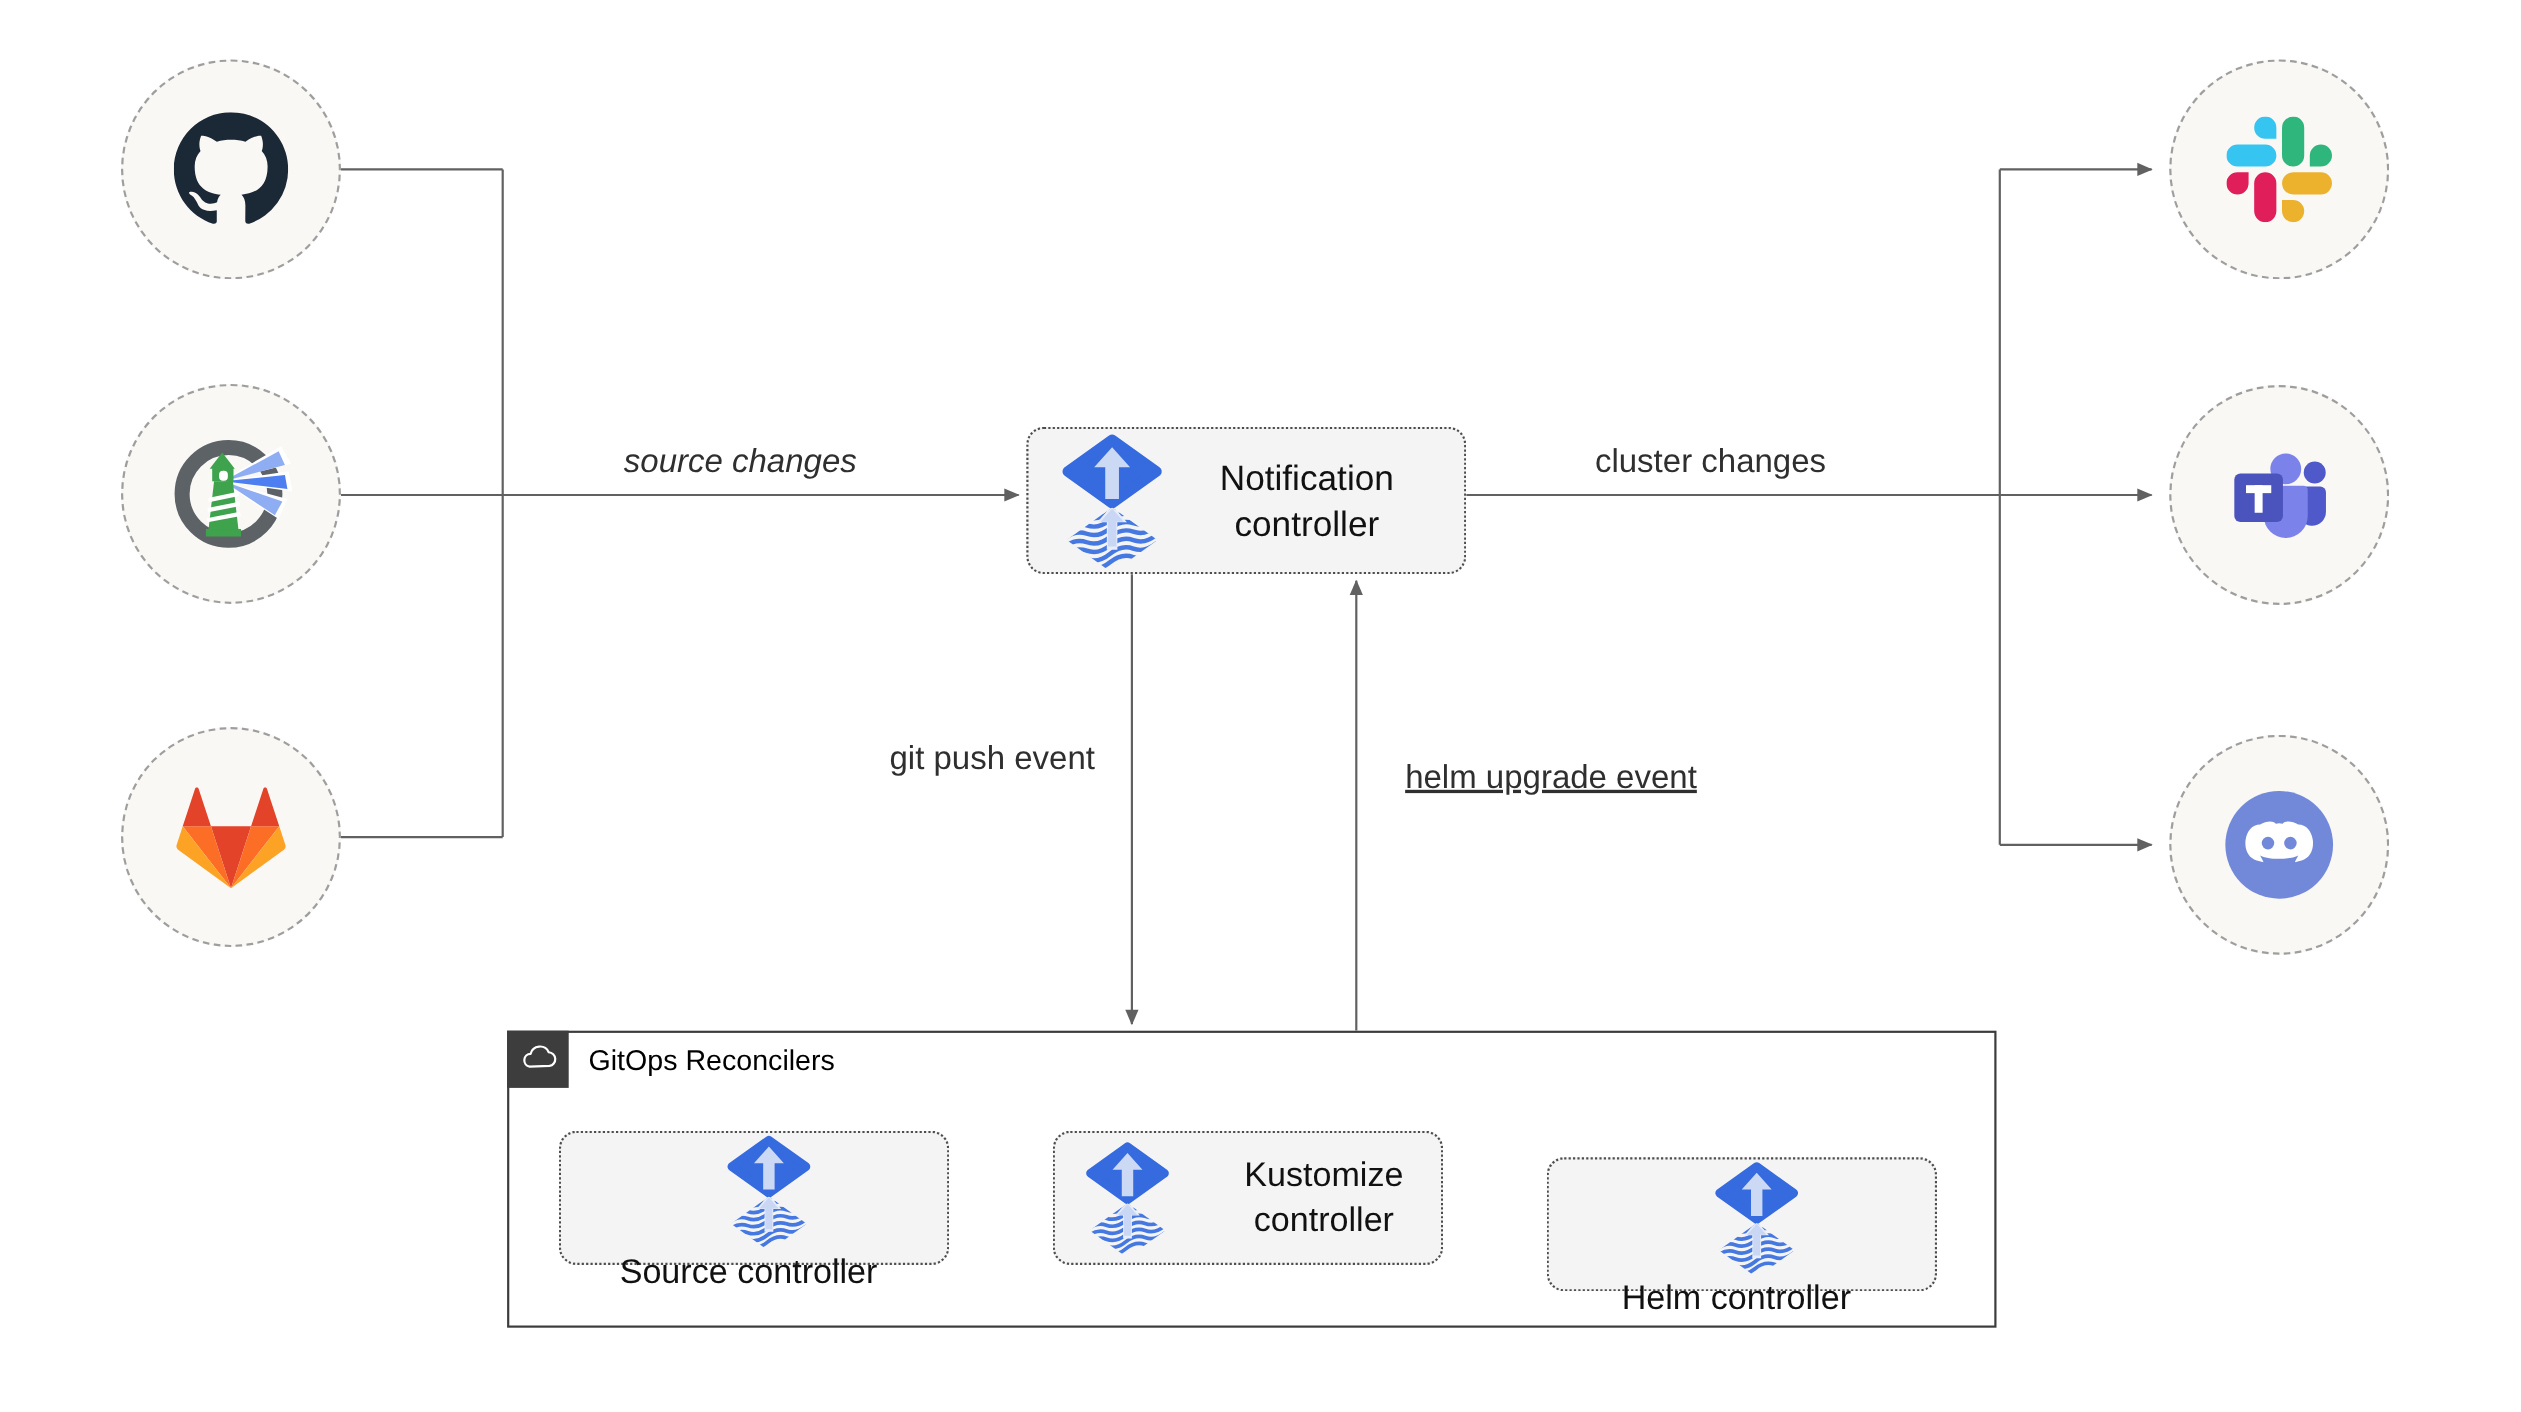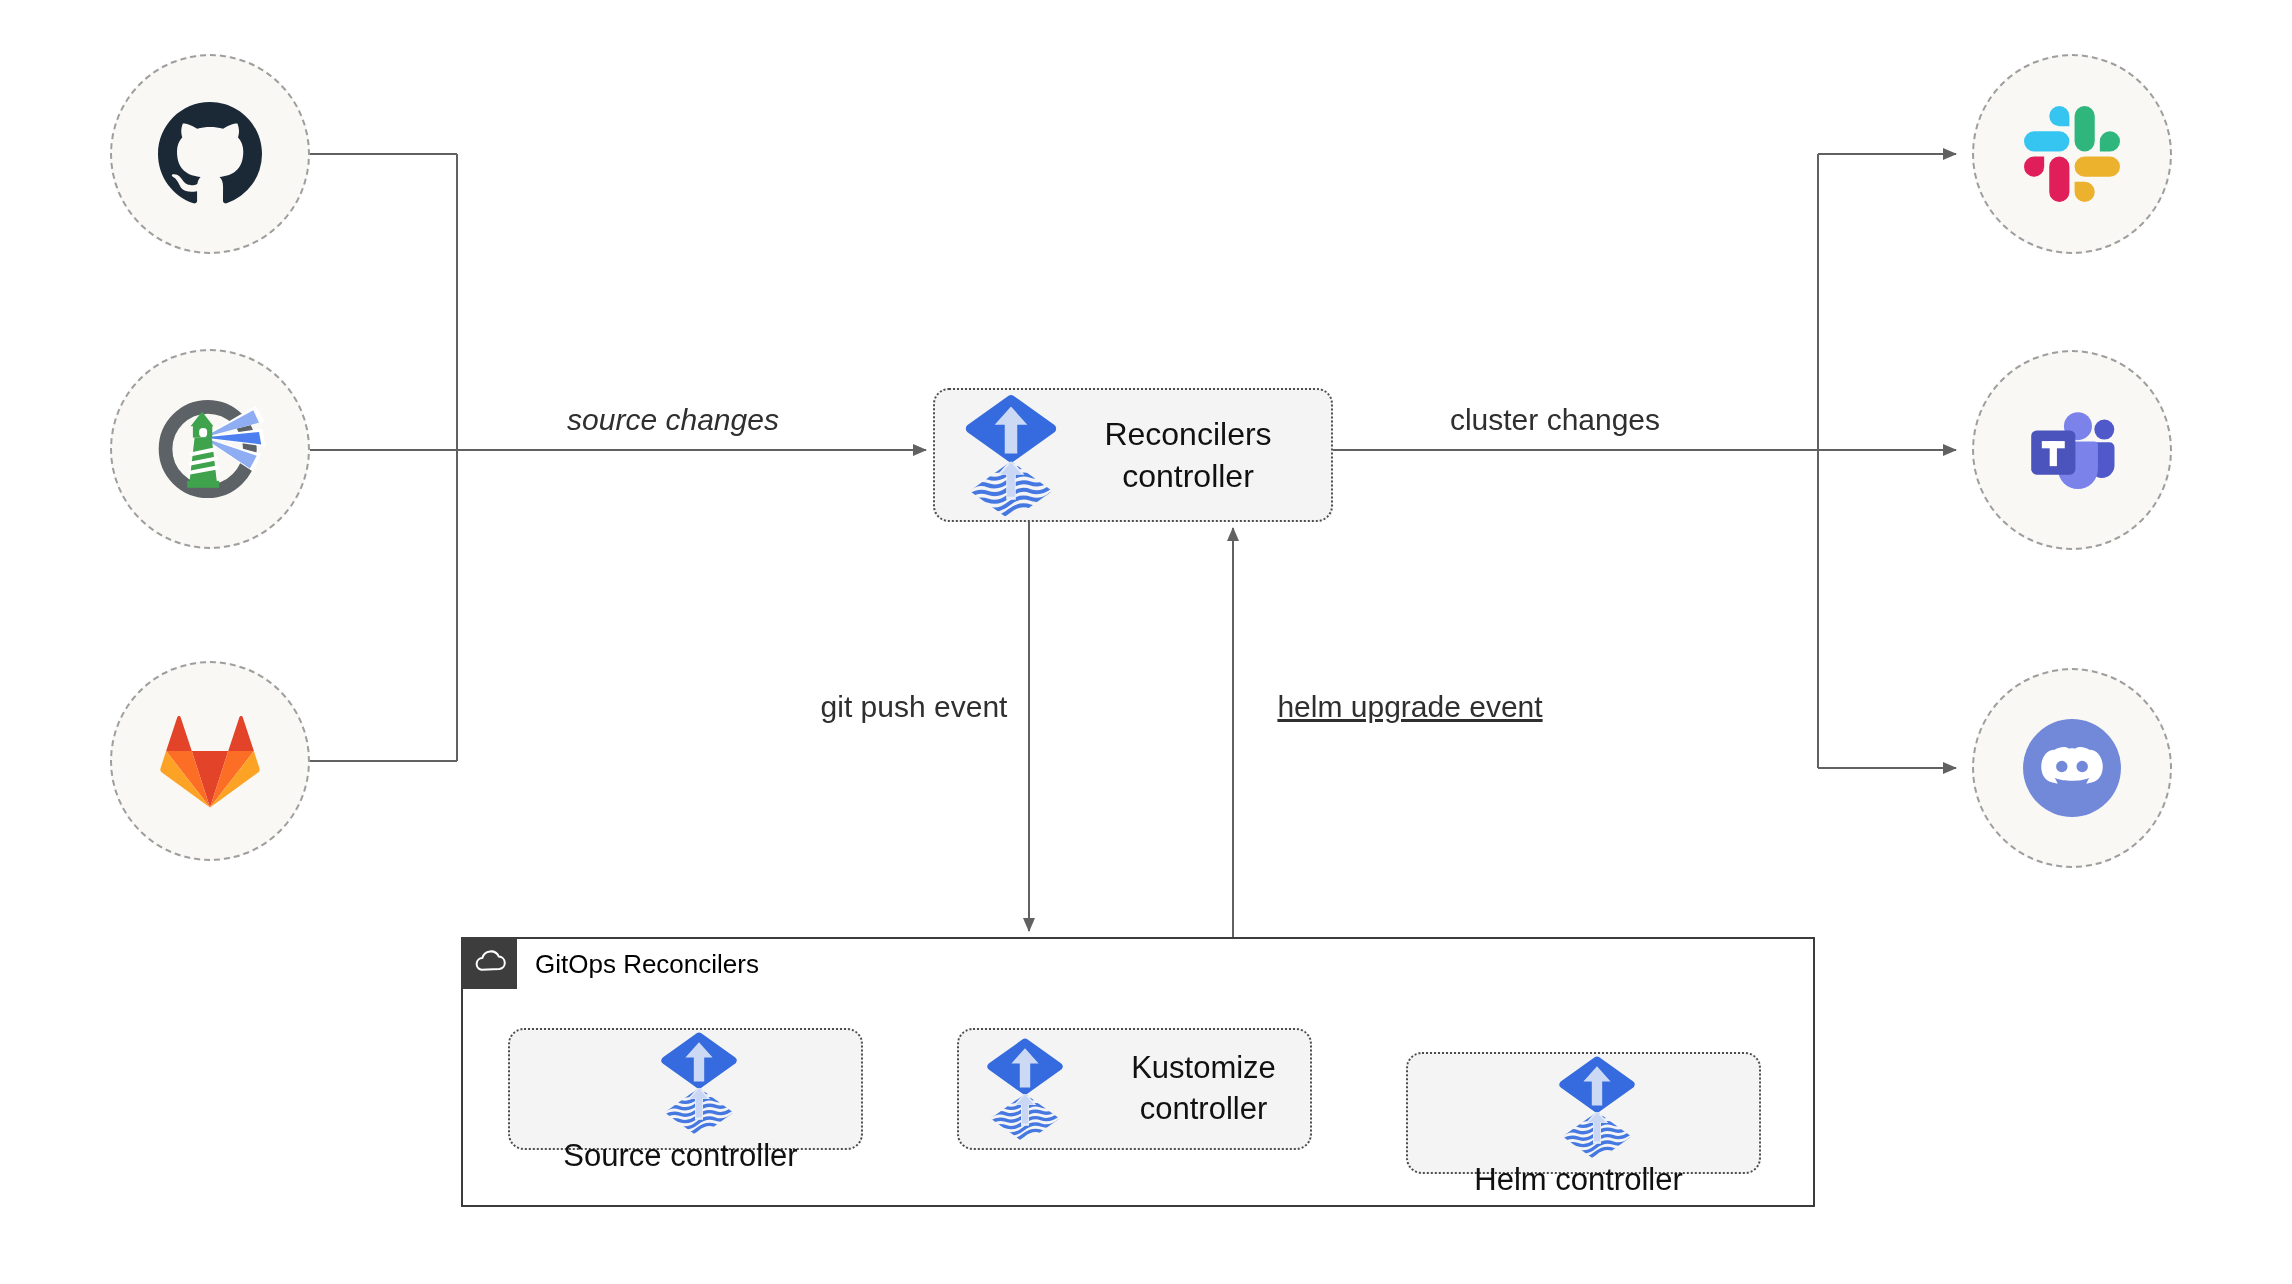--- a/index.html
+++ b/index.html
@@ -146,7 +146,7 @@
           <use href="#flux-icon-def"></use>
         </svg>
     </div>
-    <div class="ctrl-label notif-label">Reconcilers controller</div>
+    <div class="ctrl-label notif-label">Notification controller</div>
   </div>
 
   <div class="circle-node" style="left:1972px;top:54px;">

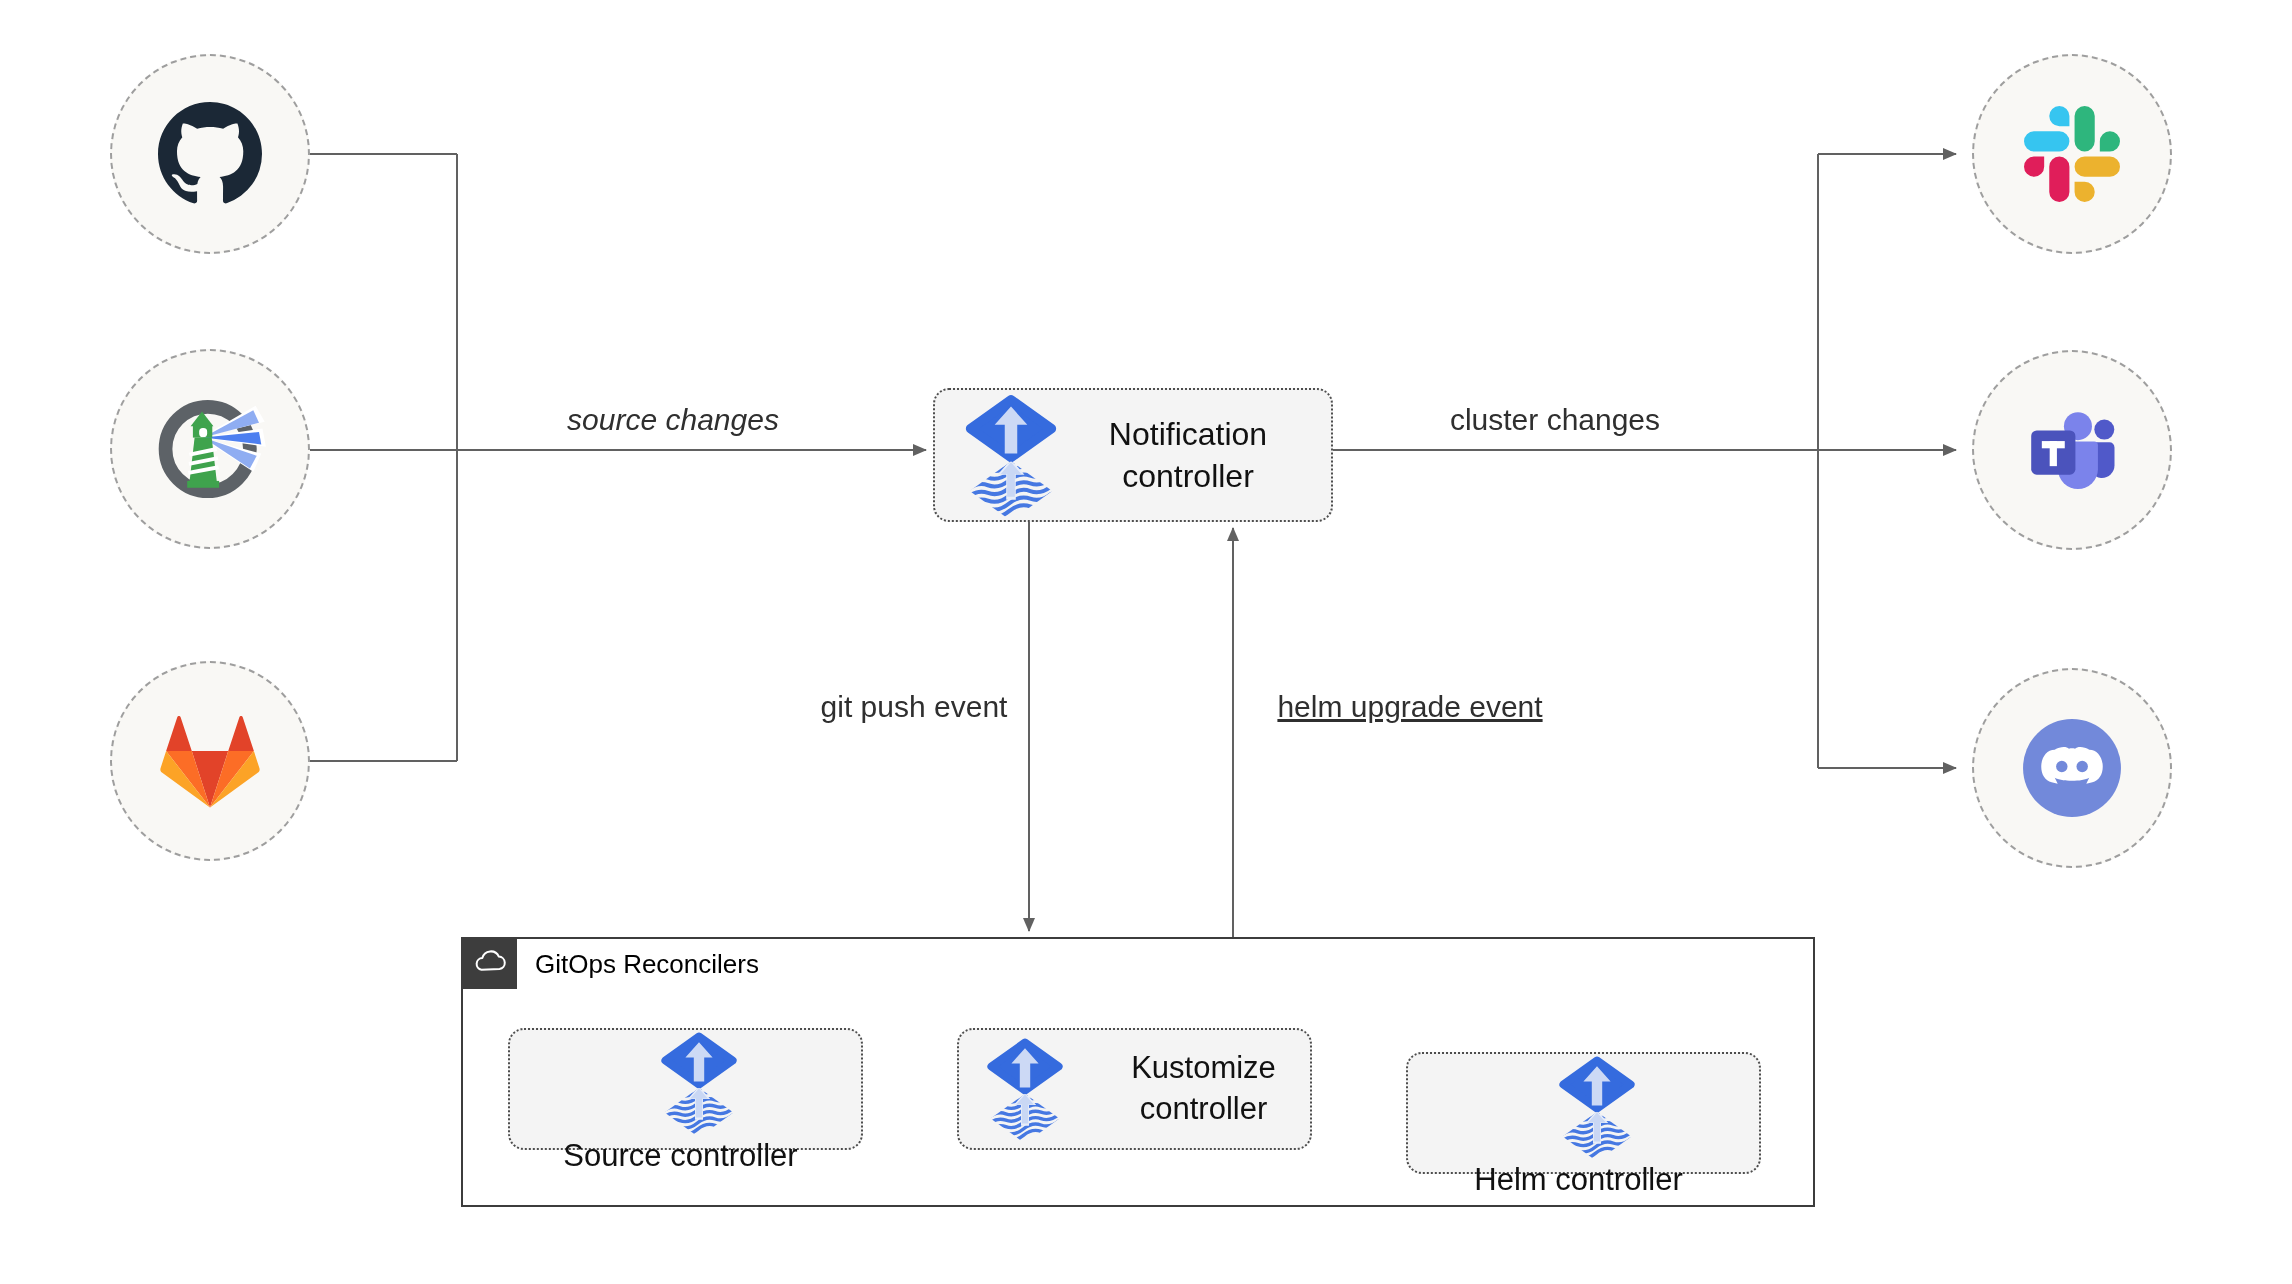--- a/index.html
+++ b/index.html
@@ -181,7 +181,7 @@
 
   <div class="edge-label" style="left:673px;top:420px;font-style:italic;">source changes</div>
   <div class="edge-label" style="left:1555px;top:420px;">cluster changes</div>
-  <div class="edge-label" style="left:902px;top:707px;margin-left:12px;">git push event</div>
+  <div class="edge-label" style="left:902px;top:690px;">git push event</div>
   <div class="edge-label" style="left:1410px;top:707px;text-decoration:underline;">helm upgrade event</div>
 
   <div class="group-box">

